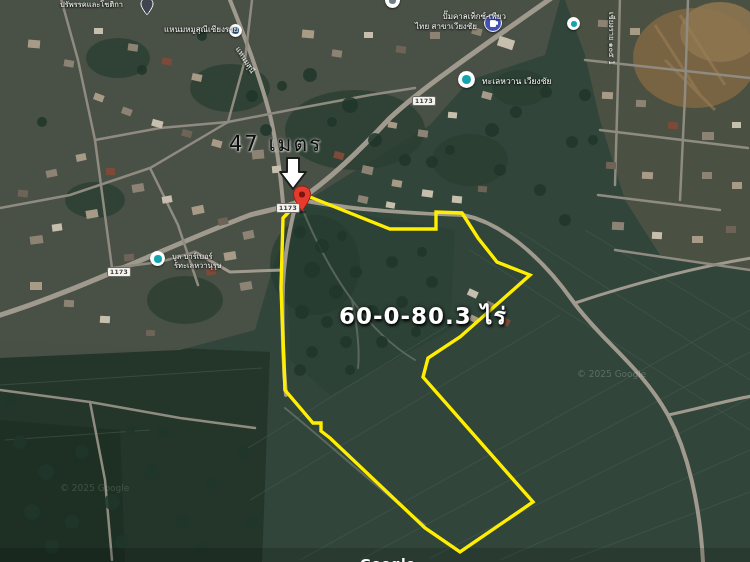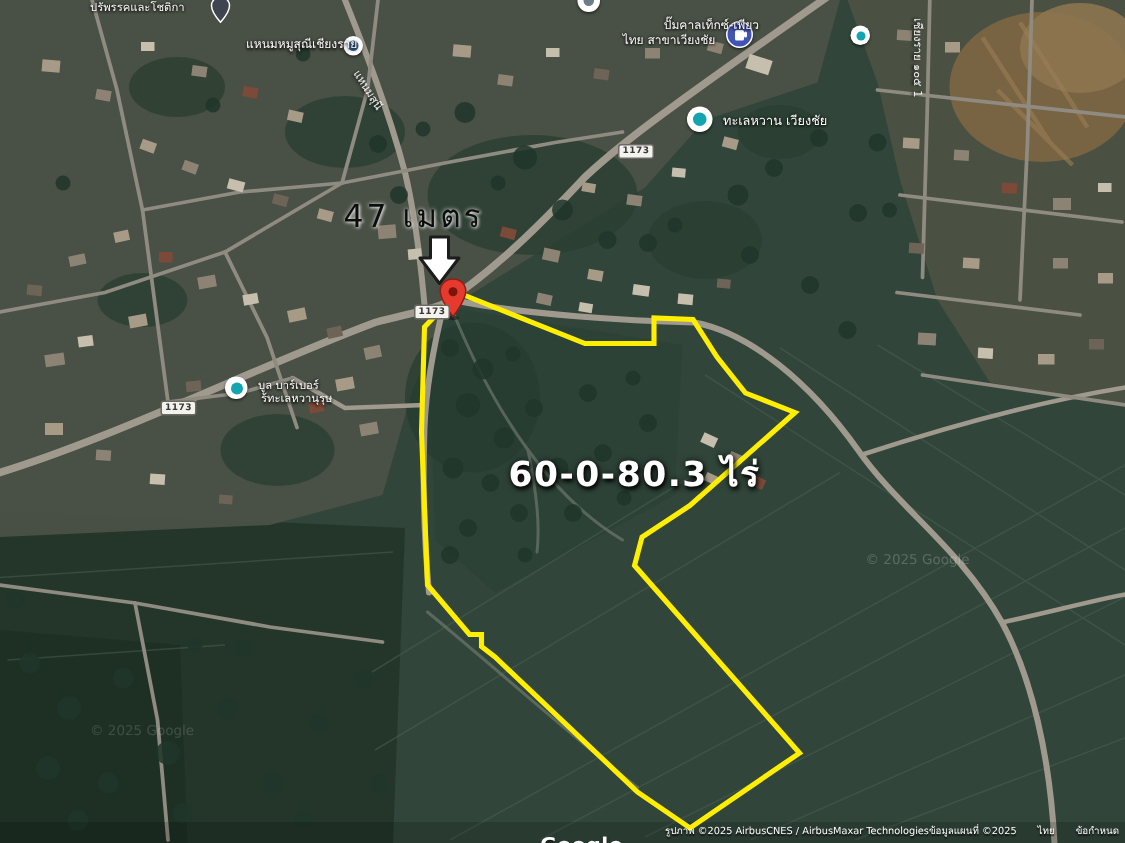--- a/index.html
+++ b/index.html
@@ -332,11 +332,6 @@
   <span class="watermark wm2">© 2025 Google</span>
 
   <span class="google-logo">Google</span>
-  <div class="attrib">
-    <span>รูปภาพ ©2025 AirbusCNES / AirbusMaxar Technologiesข้อมูลแผนที่ ©2025</span>
-    <span>ไทย</span>
-    <span>ข้อกำหนด</span>
-  </div>
 
 </div>
 

